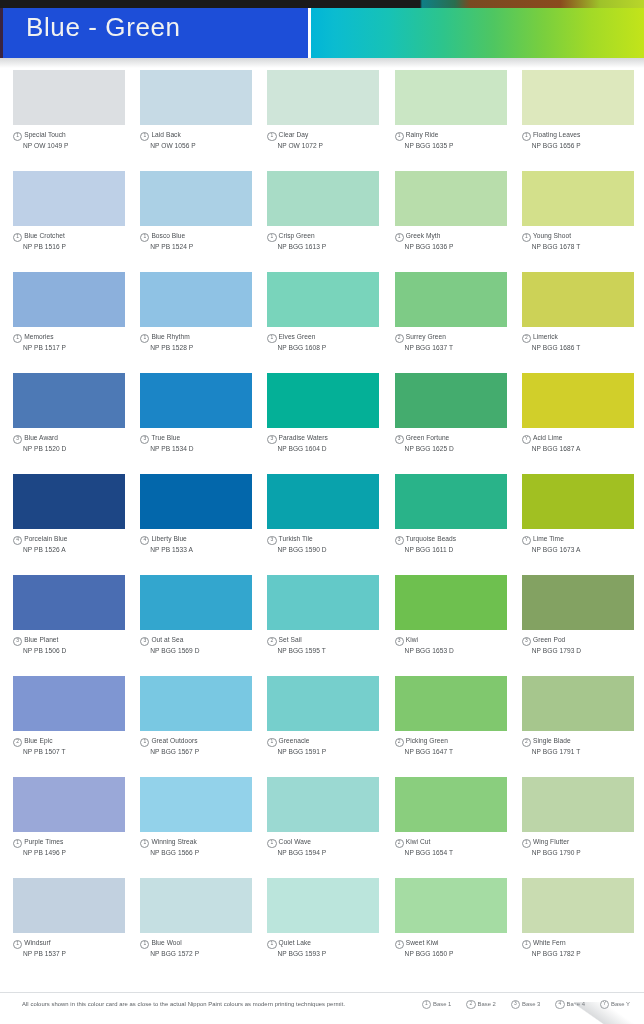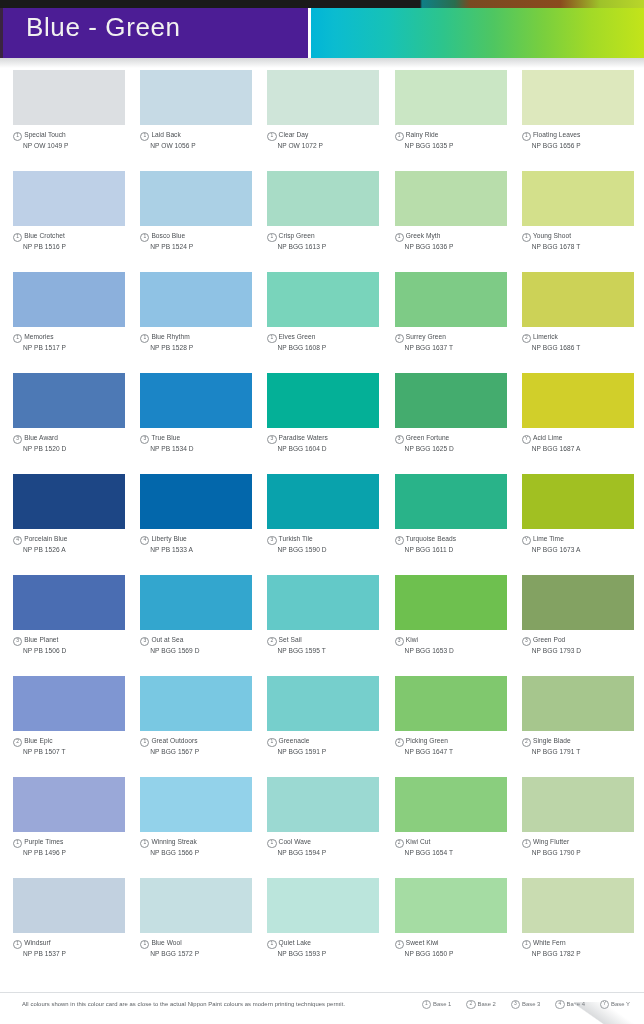--- a/index.html
+++ b/index.html
@@ -27,7 +27,7 @@
   }
   #header-black{
     position:absolute;left:0;top:0;width:308px;height:58px;
-    background:#4c1d95;
+    background:#1d4ed8;
   }
   #header-black::before{
     content:"";position:absolute;left:0;top:0;width:3px;height:58px;

